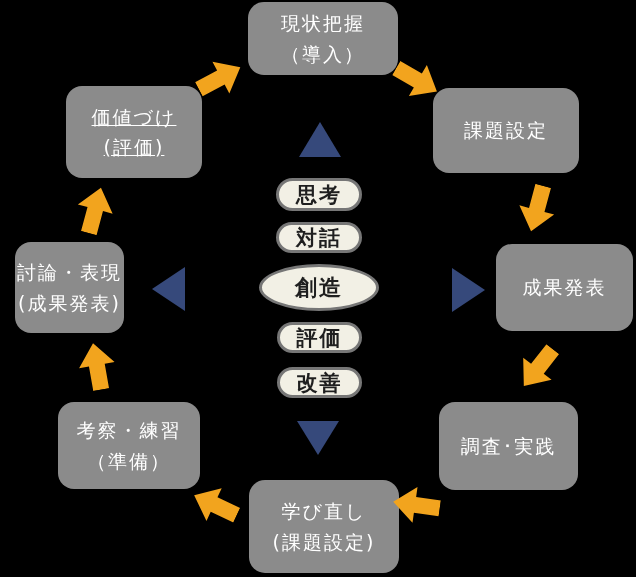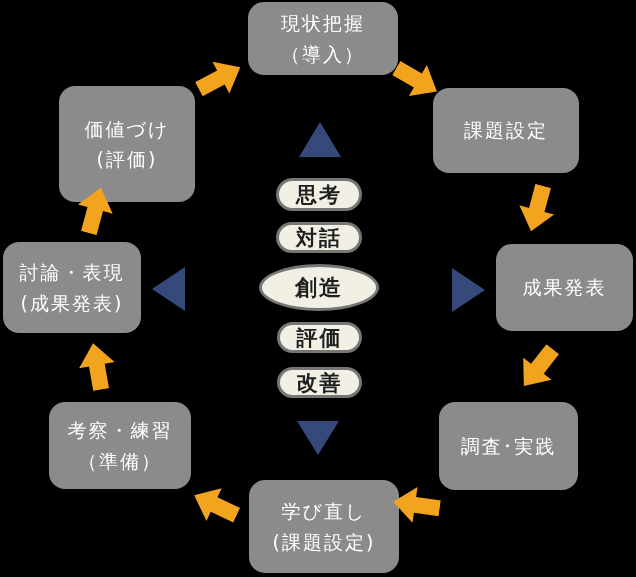--- a/index.html
+++ b/index.html
@@ -19,7 +19,7 @@
   .b4{left:249px;top:480px;width:150px;height:93px;}
   .b5{left:49px;top:402px;width:142px;height:87px;}
   .b6{left:3px;top:242px;width:138px;height:91px;}
-  .b7{left:59px;top:86px;width:136px;height:116px;}
+  .b7{left:66px;top:86px;width:136px;height:92px;text-decoration:underline;}
   .pill{position:absolute;box-sizing:border-box;background:var(--pill-bg);
         border:3px solid var(--pill-border);border-radius:17px;color:var(--pill-text);
         display:flex;align-items:center;justify-content:center;font-size:21px;letter-spacing:2px;font-weight:bold;}

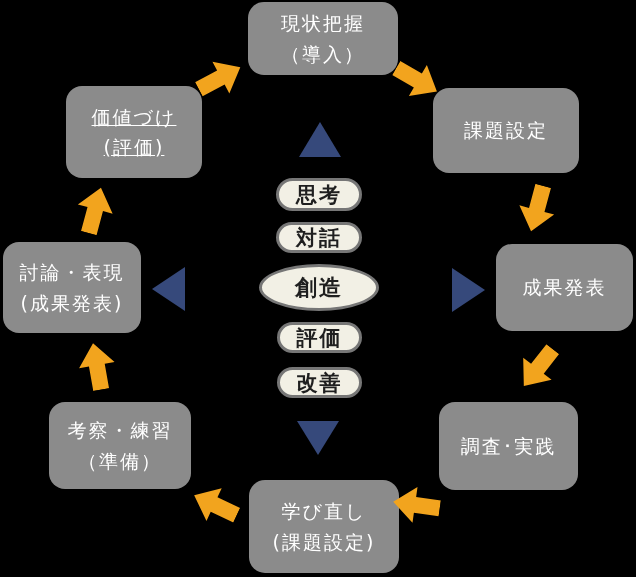--- a/index.html
+++ b/index.html
@@ -18,7 +18,7 @@
   .b3{left:439px;top:402px;width:139px;height:88px;align-items:center;}
   .b4{left:249px;top:480px;width:150px;height:93px;}
   .b5{left:49px;top:402px;width:142px;height:87px;}
-  .b6{left:3px;top:242px;width:138px;height:91px;}
+  .b6{left:15px;top:242px;width:109px;height:91px;}
   .b7{left:66px;top:86px;width:136px;height:92px;text-decoration:underline;}
   .pill{position:absolute;box-sizing:border-box;background:var(--pill-bg);
         border:3px solid var(--pill-border);border-radius:17px;color:var(--pill-text);

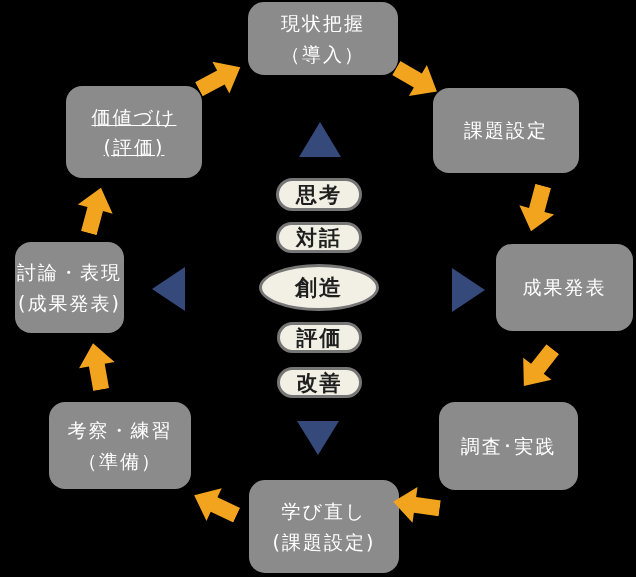--- a/index.html
+++ b/index.html
@@ -17,7 +17,7 @@
   .b2{left:496px;top:244px;width:137px;height:87px;}
   .b3{left:439px;top:402px;width:139px;height:88px;align-items:center;}
   .b4{left:249px;top:480px;width:150px;height:93px;}
-  .b5{left:49px;top:402px;width:142px;height:87px;}
+  .b5{left:58px;top:402px;width:142px;height:87px;}
   .b6{left:15px;top:242px;width:109px;height:91px;}
   .b7{left:66px;top:86px;width:136px;height:92px;text-decoration:underline;}
   .pill{position:absolute;box-sizing:border-box;background:var(--pill-bg);

